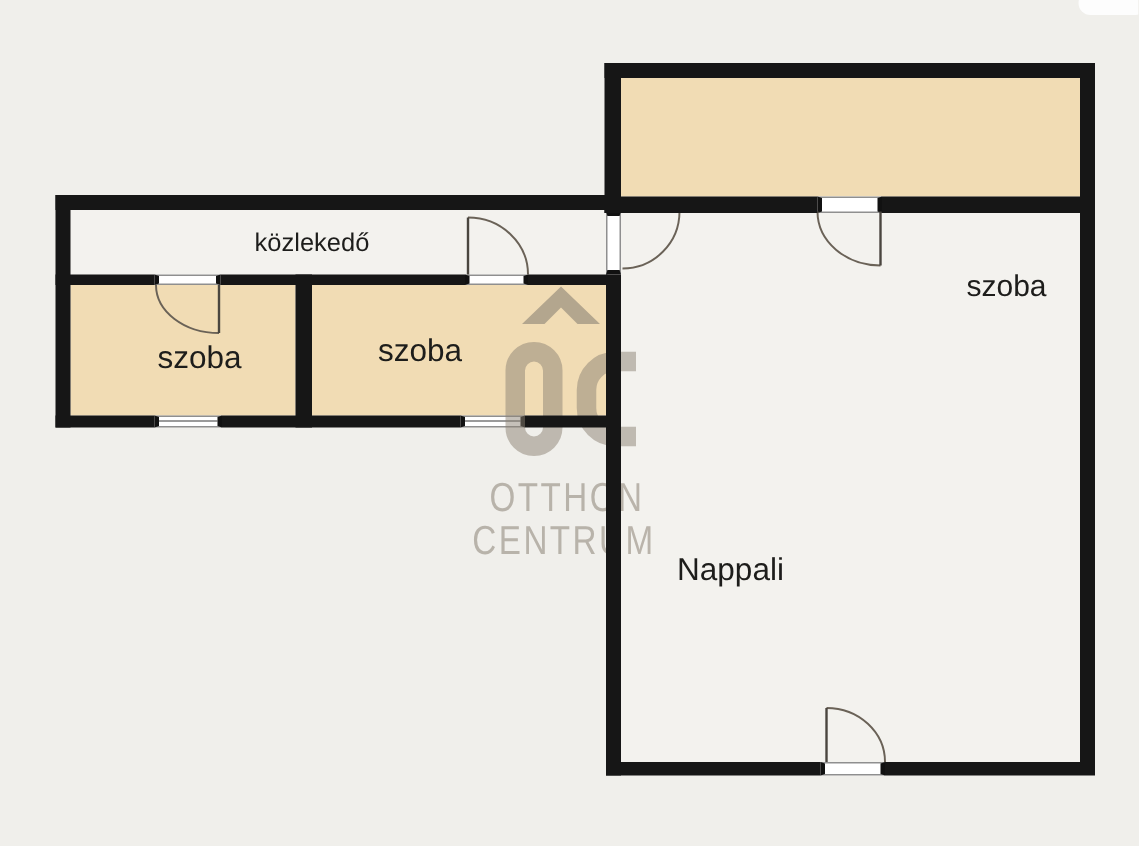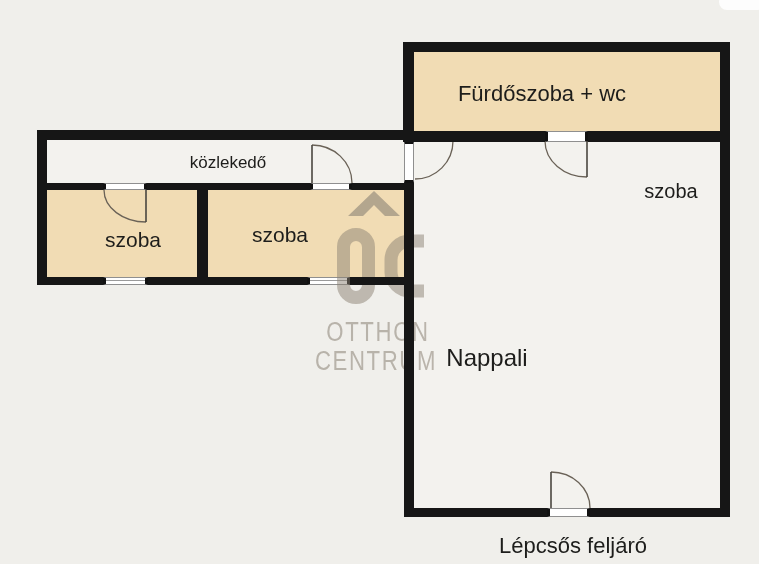--- a/index.html
+++ b/index.html
@@ -103,7 +103,6 @@
   <div class="wall" style="left:352px;top:183px;width:53px;height:7px;"></div>
   <div class="wall" style="left:197px;top:183px;width:11px;height:102px;"></div>
 
-  <div class="label" style="left:542px;top:94px;font-size:22px;">Fürdőszoba + wc</div>
   <div class="label" style="left:671px;top:191px;font-size:20px;">szoba</div>
   <div class="label" style="left:228px;top:162px;font-size:17px;">közlekedő</div>
   <div class="label" style="left:133px;top:239px;font-size:21px;">szoba</div>

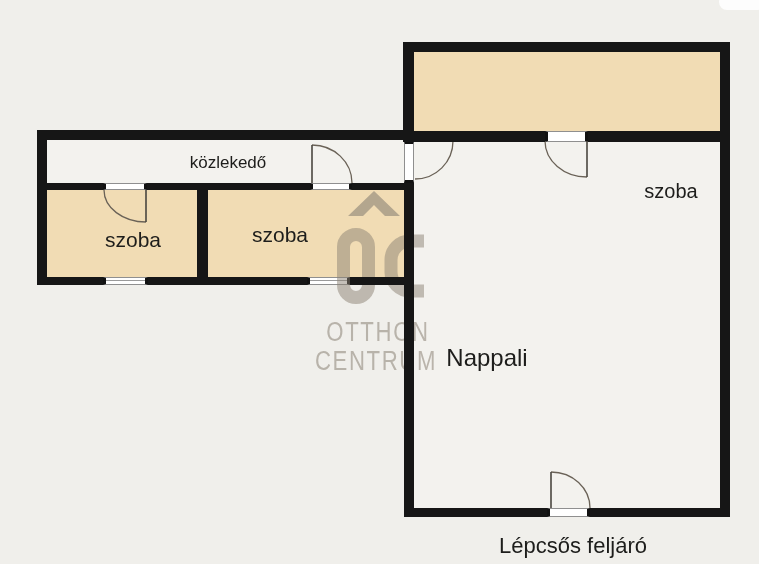--- a/index.html
+++ b/index.html
@@ -104,7 +104,7 @@
   <div class="wall" style="left:197px;top:183px;width:11px;height:102px;"></div>
 
   <div class="label" style="left:671px;top:191px;font-size:20px;">szoba</div>
-  <div class="label" style="left:228px;top:162px;font-size:17px;">közlekedő</div>
+  <div class="label" style="left:208px;top:162px;font-size:17px;">közlekedő</div>
   <div class="label" style="left:133px;top:239px;font-size:21px;">szoba</div>
   <div class="label" style="left:280px;top:234px;font-size:21px;">szoba</div>
   <div class="label" style="left:487px;top:358px;font-size:24px;">Nappali</div>

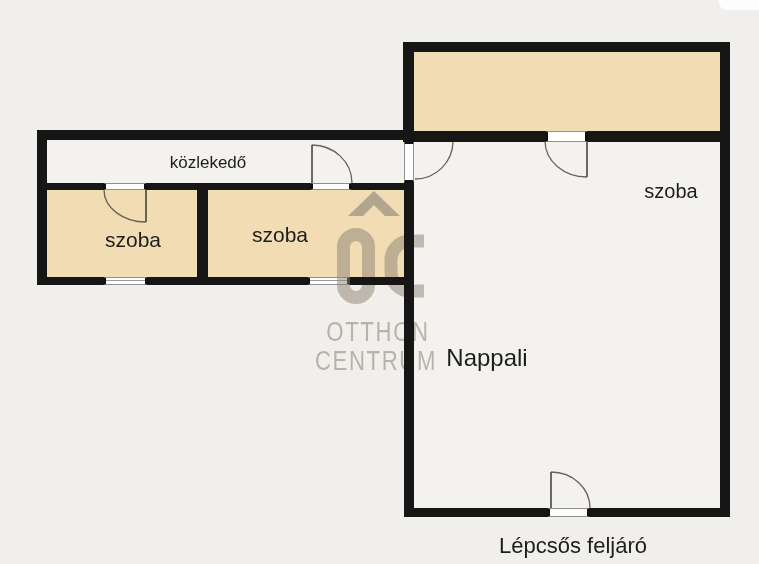--- a/index.html
+++ b/index.html
@@ -107,7 +107,7 @@
   <div class="label" style="left:208px;top:162px;font-size:17px;">közlekedő</div>
   <div class="label" style="left:133px;top:239px;font-size:21px;">szoba</div>
   <div class="label" style="left:280px;top:234px;font-size:21px;">szoba</div>
-  <div class="label" style="left:487px;top:358px;font-size:24px;">Nappali</div>
+  <div class="label" style="left:487px;top:380px;font-size:21px;">Nappali</div>
   <div class="label" style="left:573px;top:546px;font-size:22px;">Lépcsős feljáró</div>
 
   <div class="corner-notch"></div>

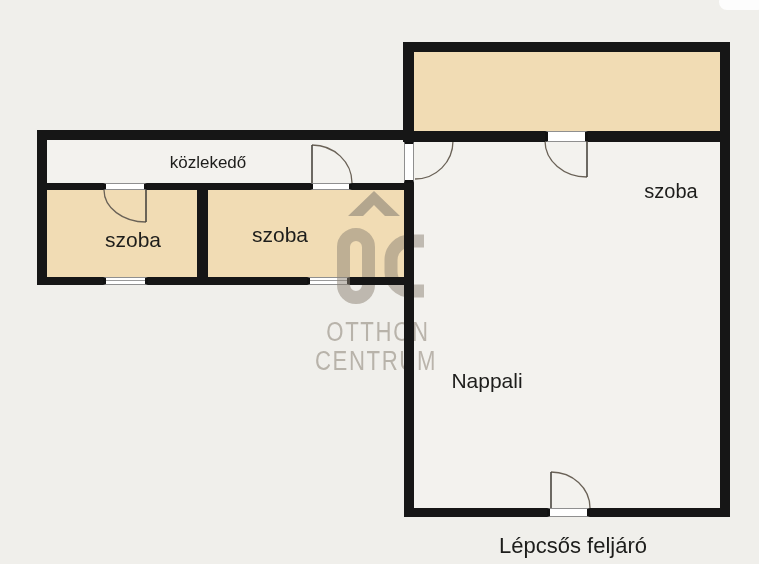--- a/index.html
+++ b/index.html
@@ -108,7 +108,6 @@
   <div class="label" style="left:133px;top:239px;font-size:21px;">szoba</div>
   <div class="label" style="left:280px;top:234px;font-size:21px;">szoba</div>
   <div class="label" style="left:487px;top:380px;font-size:21px;">Nappali</div>
-  <div class="label" style="left:573px;top:546px;font-size:22px;">Lépcsős feljáró</div>
 
   <div class="corner-notch"></div>
 </div>

